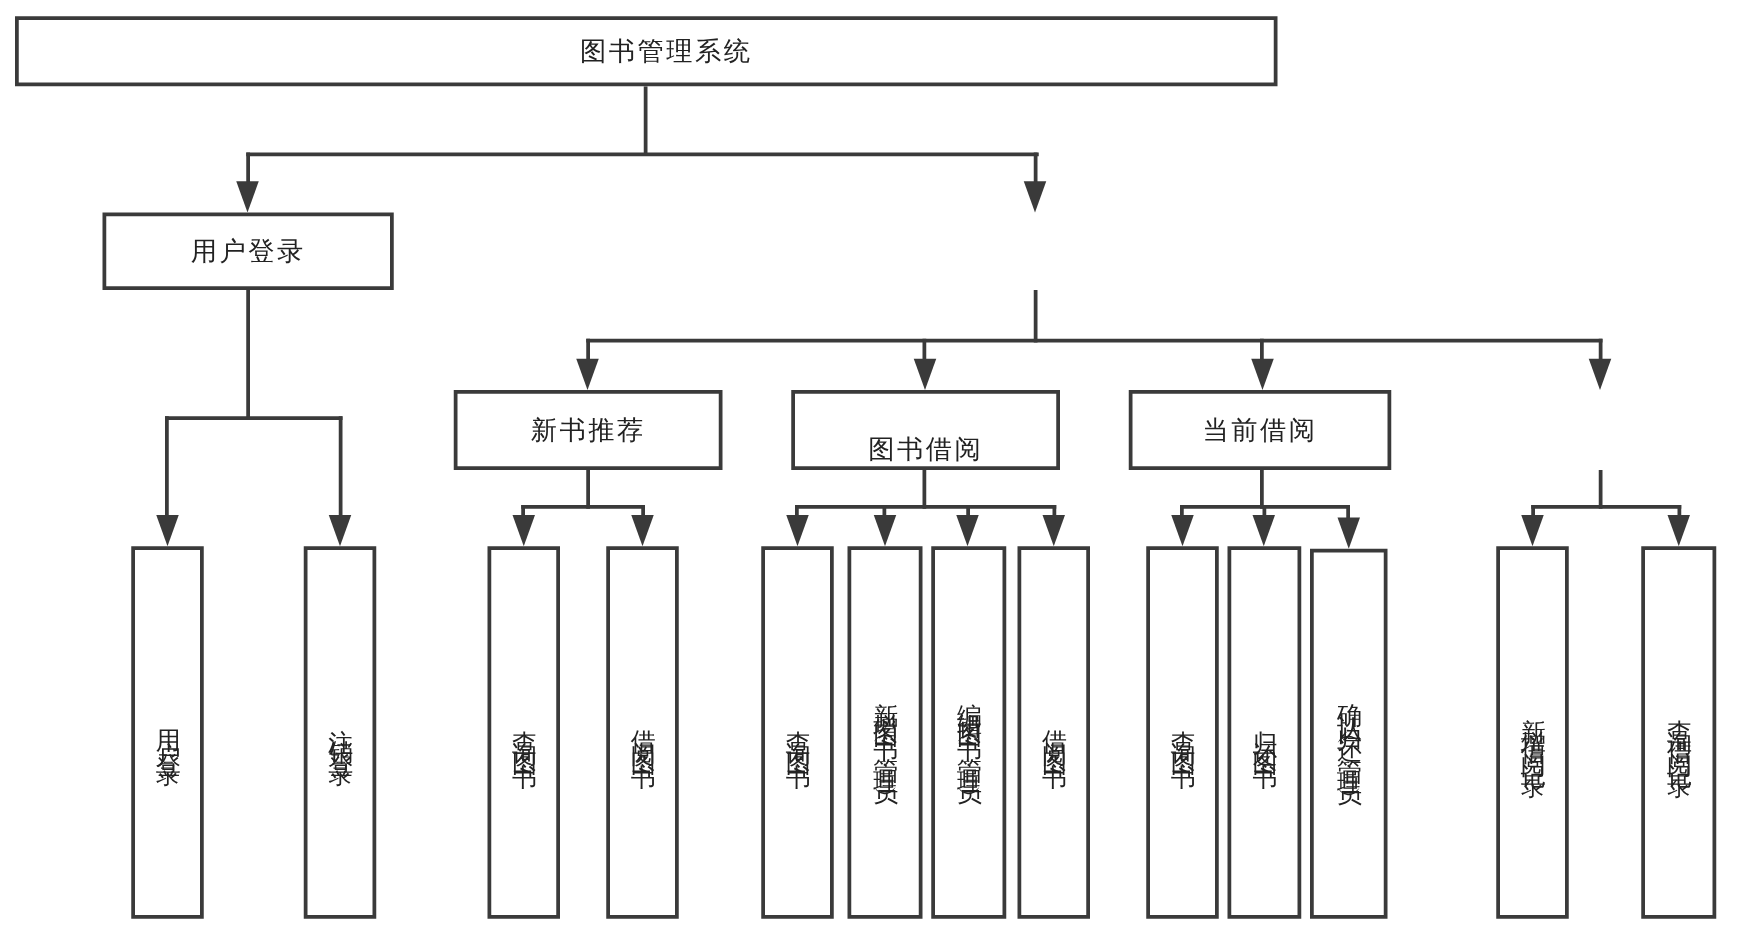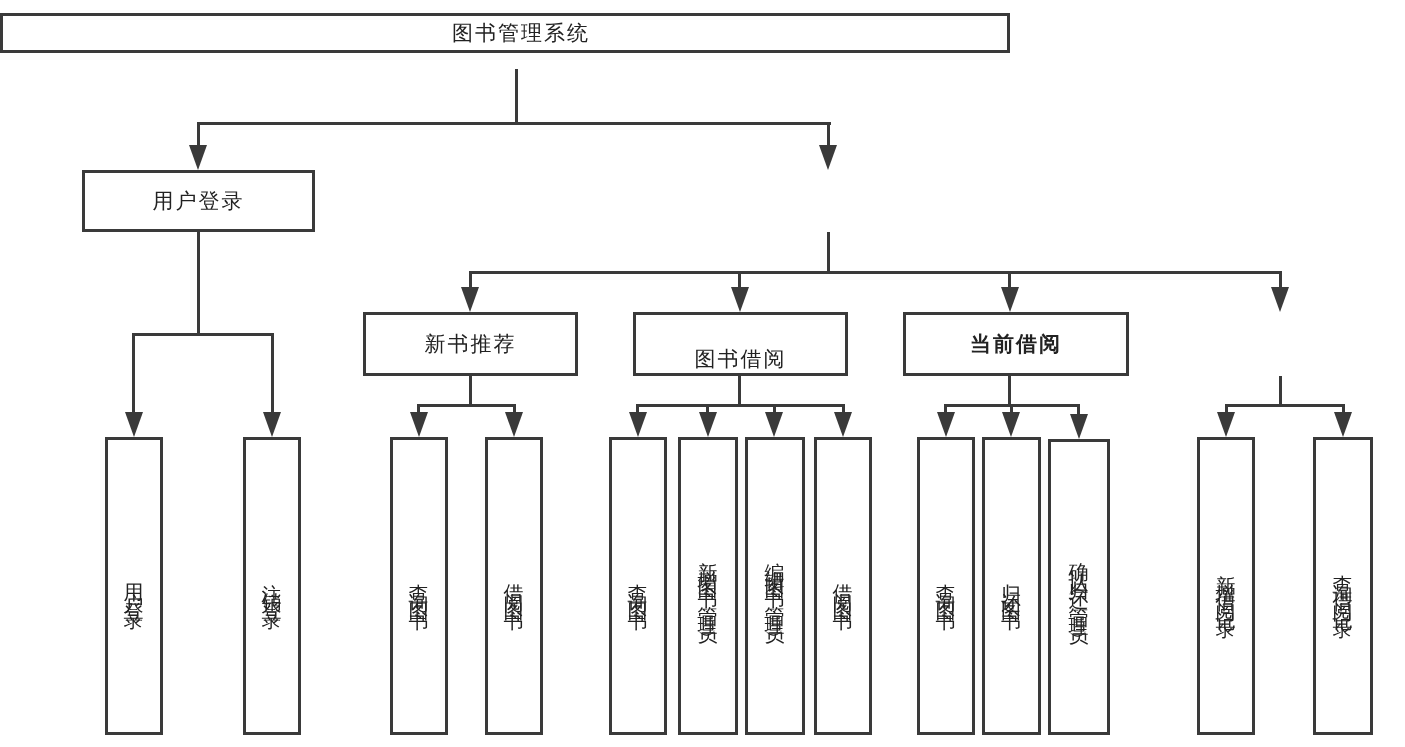--- a/index.html
+++ b/index.html
@@ -38,7 +38,7 @@
 
 <div class="canvas">
 
-  <div class="box" style="left:0;top:13px;width:1010px;height:40px;padding-left:32px;">
+  <div class="box" style="left:12px;top:13px;width:1010px;height:56px;padding-left:32px;">
     <span>图书管理系统</span>
   </div>
 

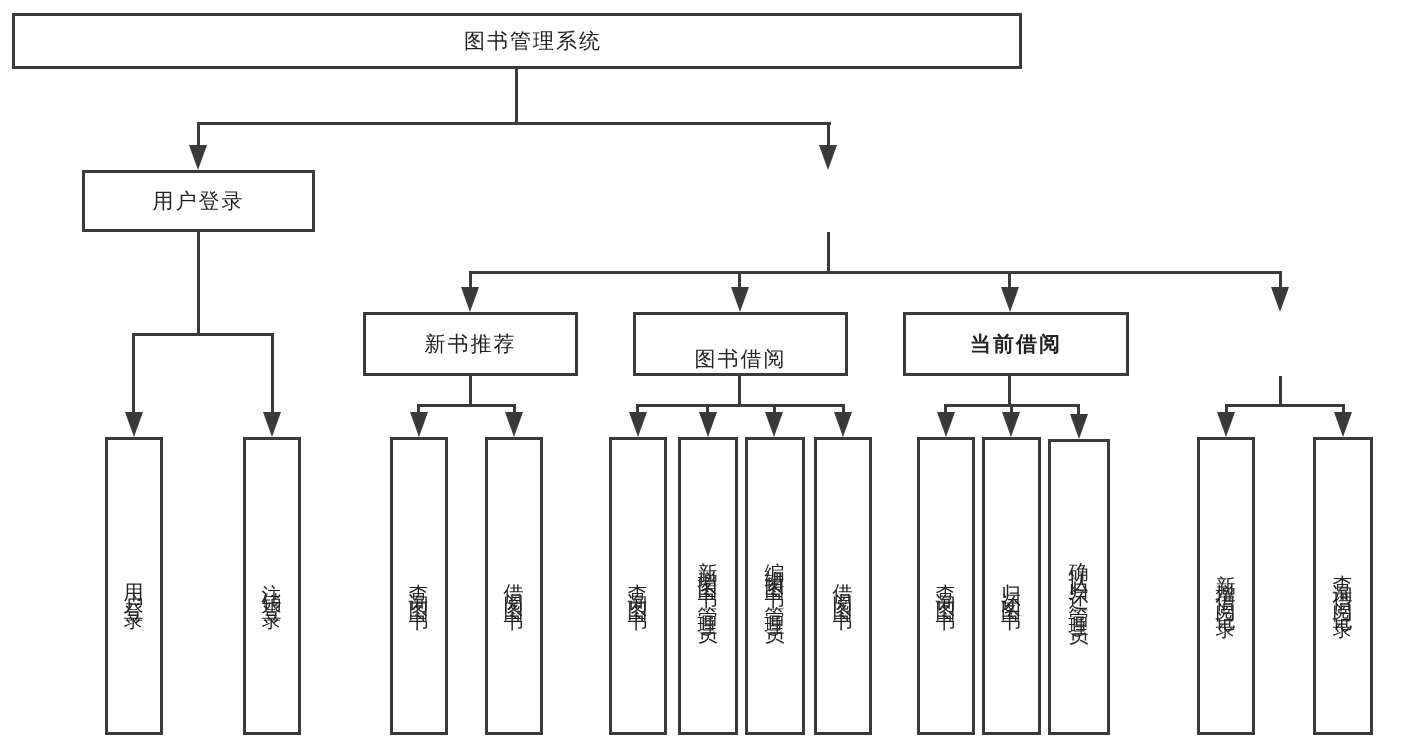--- a/index.html
+++ b/index.html
@@ -55,7 +55,7 @@
     <span>图书借阅</span>
   </div>
 
-  <div class="box" style="left:903px;top:312px;width:226px;height:64px;font-weight:bold;">
+  <div class="box" style="left:903px;top:312px;width:210px;height:64px;">
     <span>当前借阅</span>
   </div>
 

